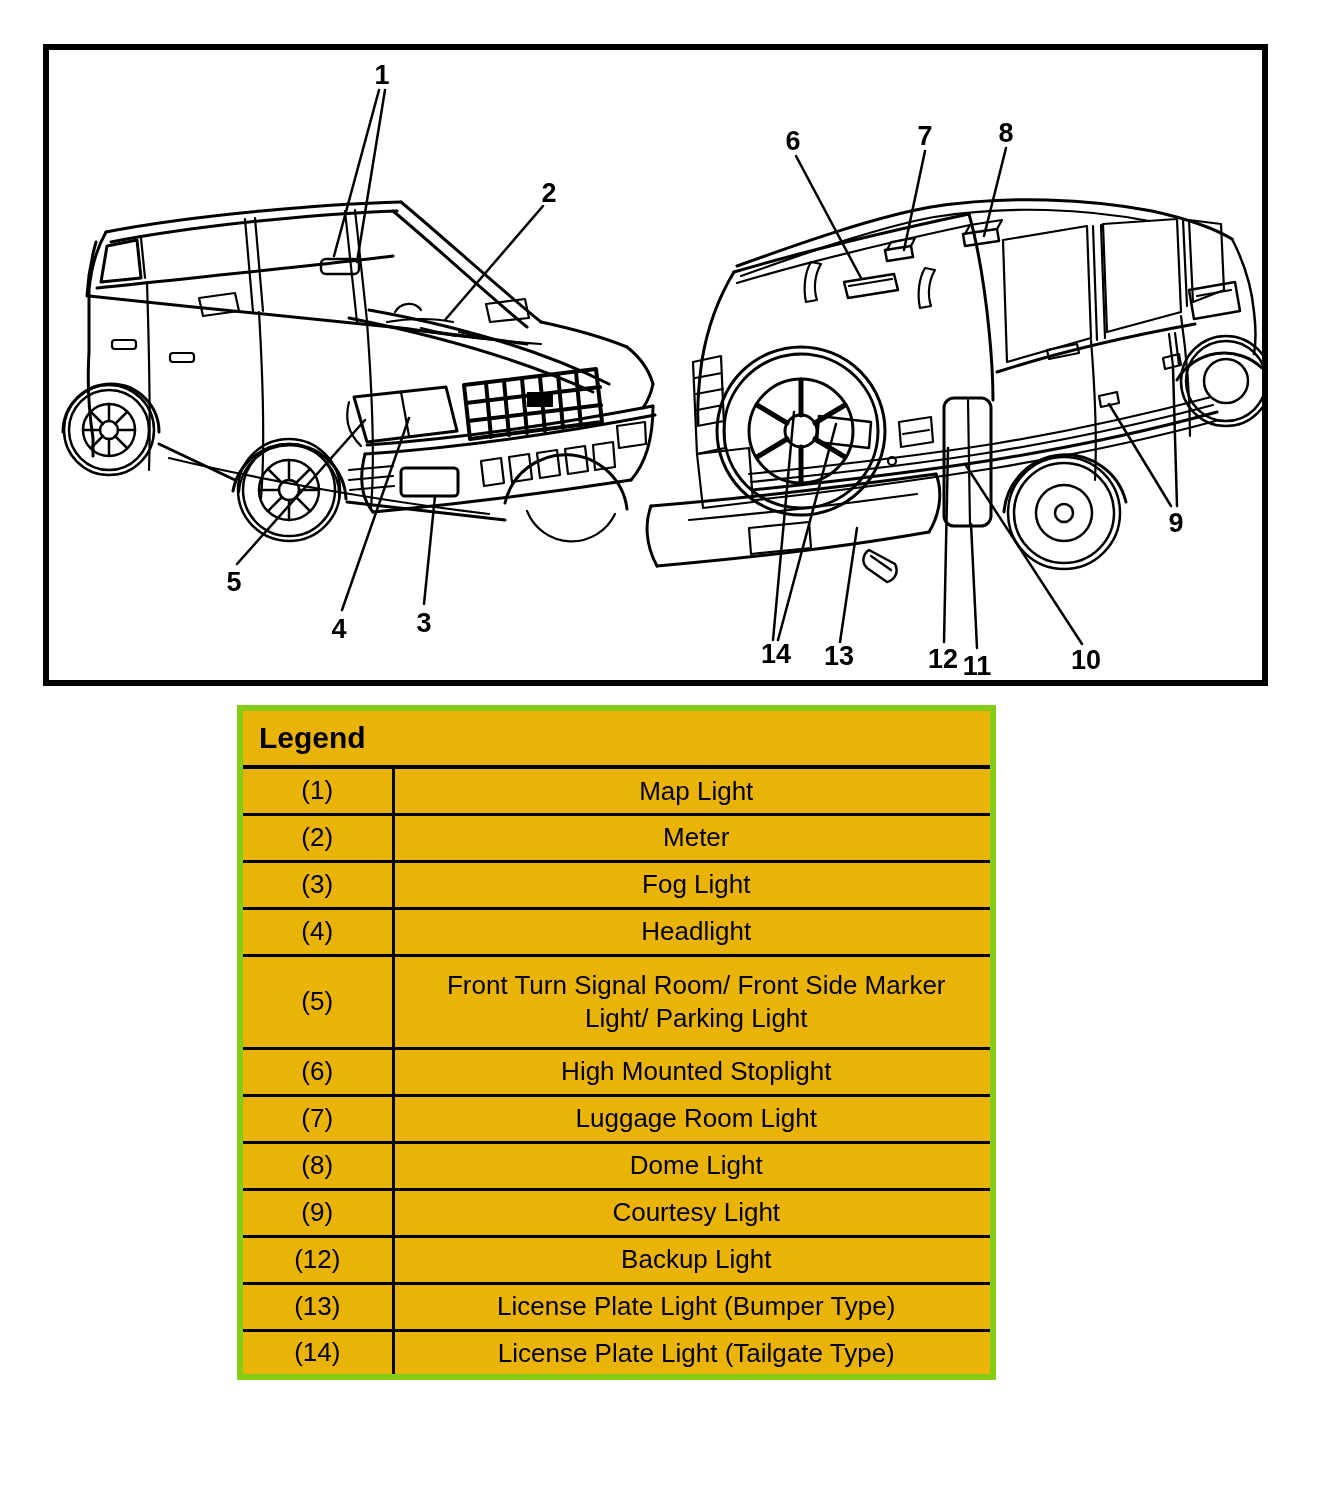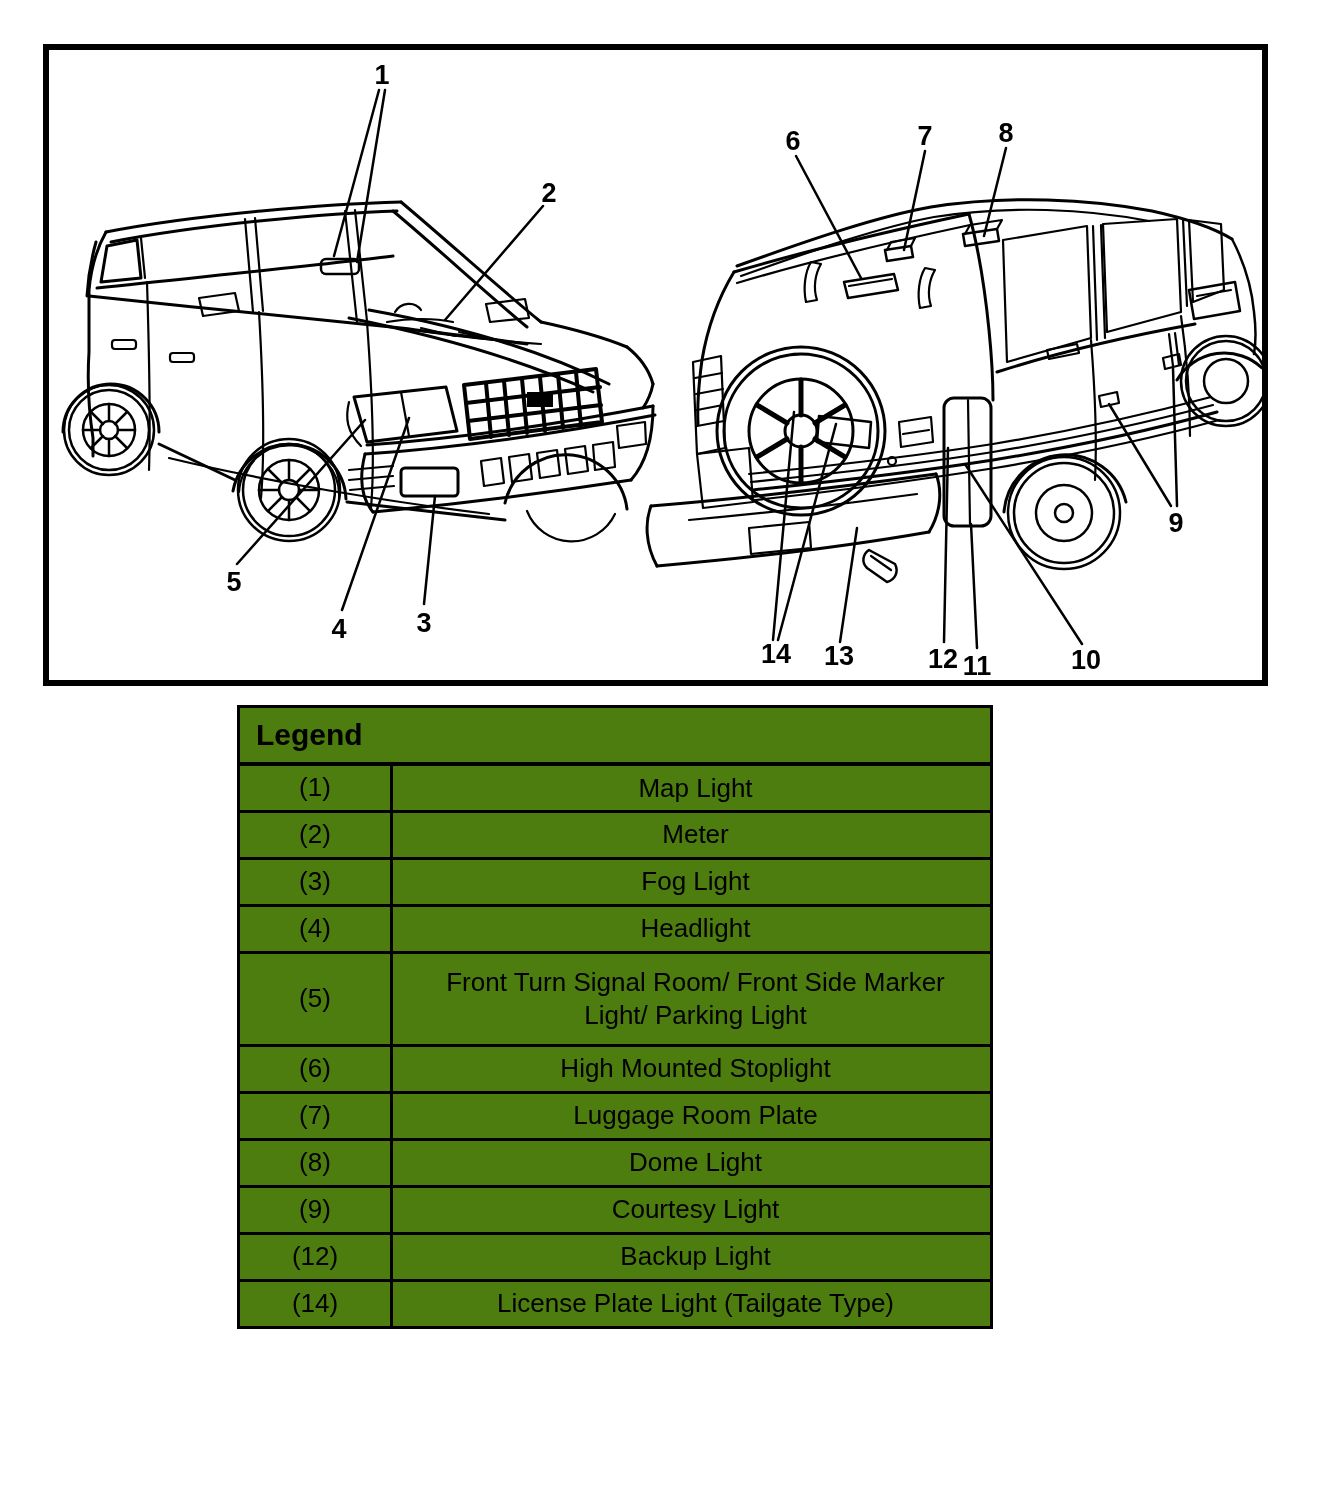--- a/index.html
+++ b/index.html
@@ -30,8 +30,8 @@
     width:753px;
     border-collapse:collapse;
     table-layout:fixed;
-    border:3px solid #84cc16;
-    background:#4d7c0f;
+    border:6px solid #84cc16;
+    background:#eab308;
   }
   table.legend th, table.legend td{
     border:3px solid #000;

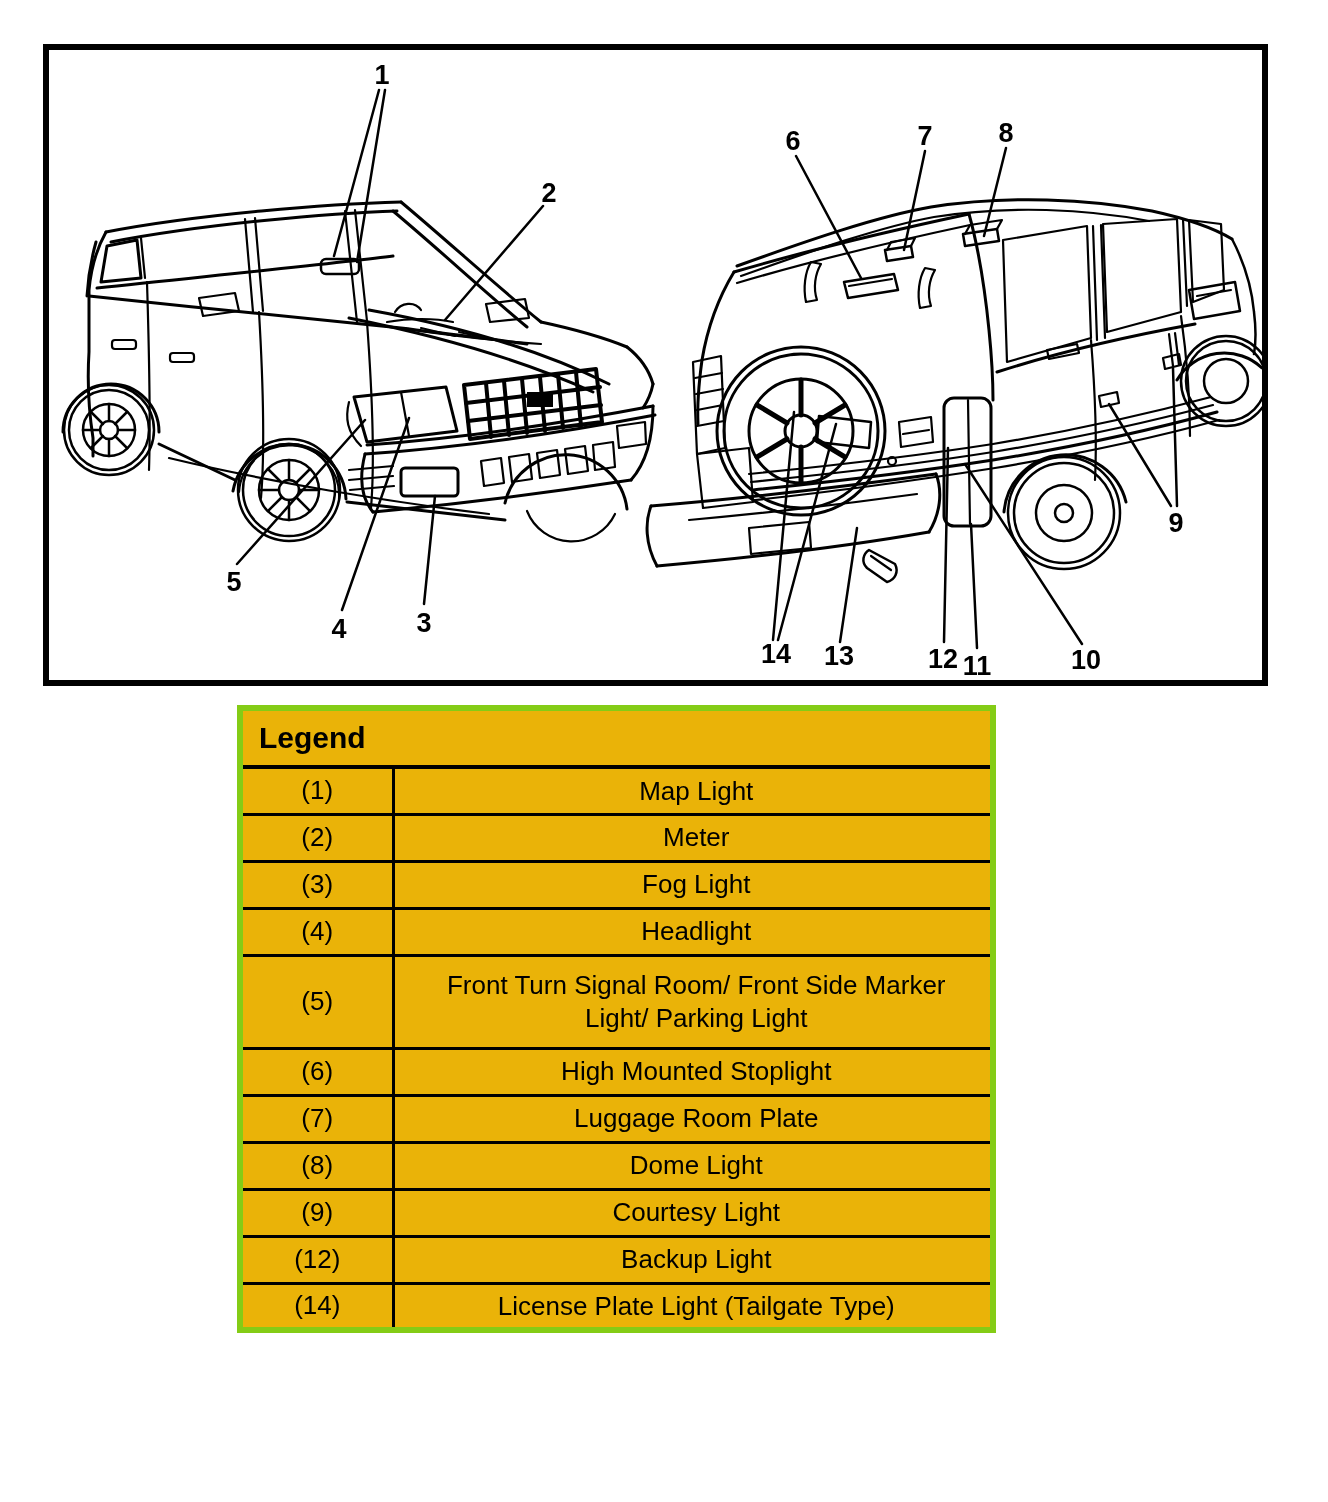--- a/index.html
+++ b/index.html
@@ -355,7 +355,7 @@
     </tr>
     <tr>
       <td class="num">(7)</td>
-      <td class="lbl">Luggage Room Plate</td>
+      <td class="lbl">Luggage Room Light</td>
     </tr>
     <tr>
       <td class="num">(8)</td>

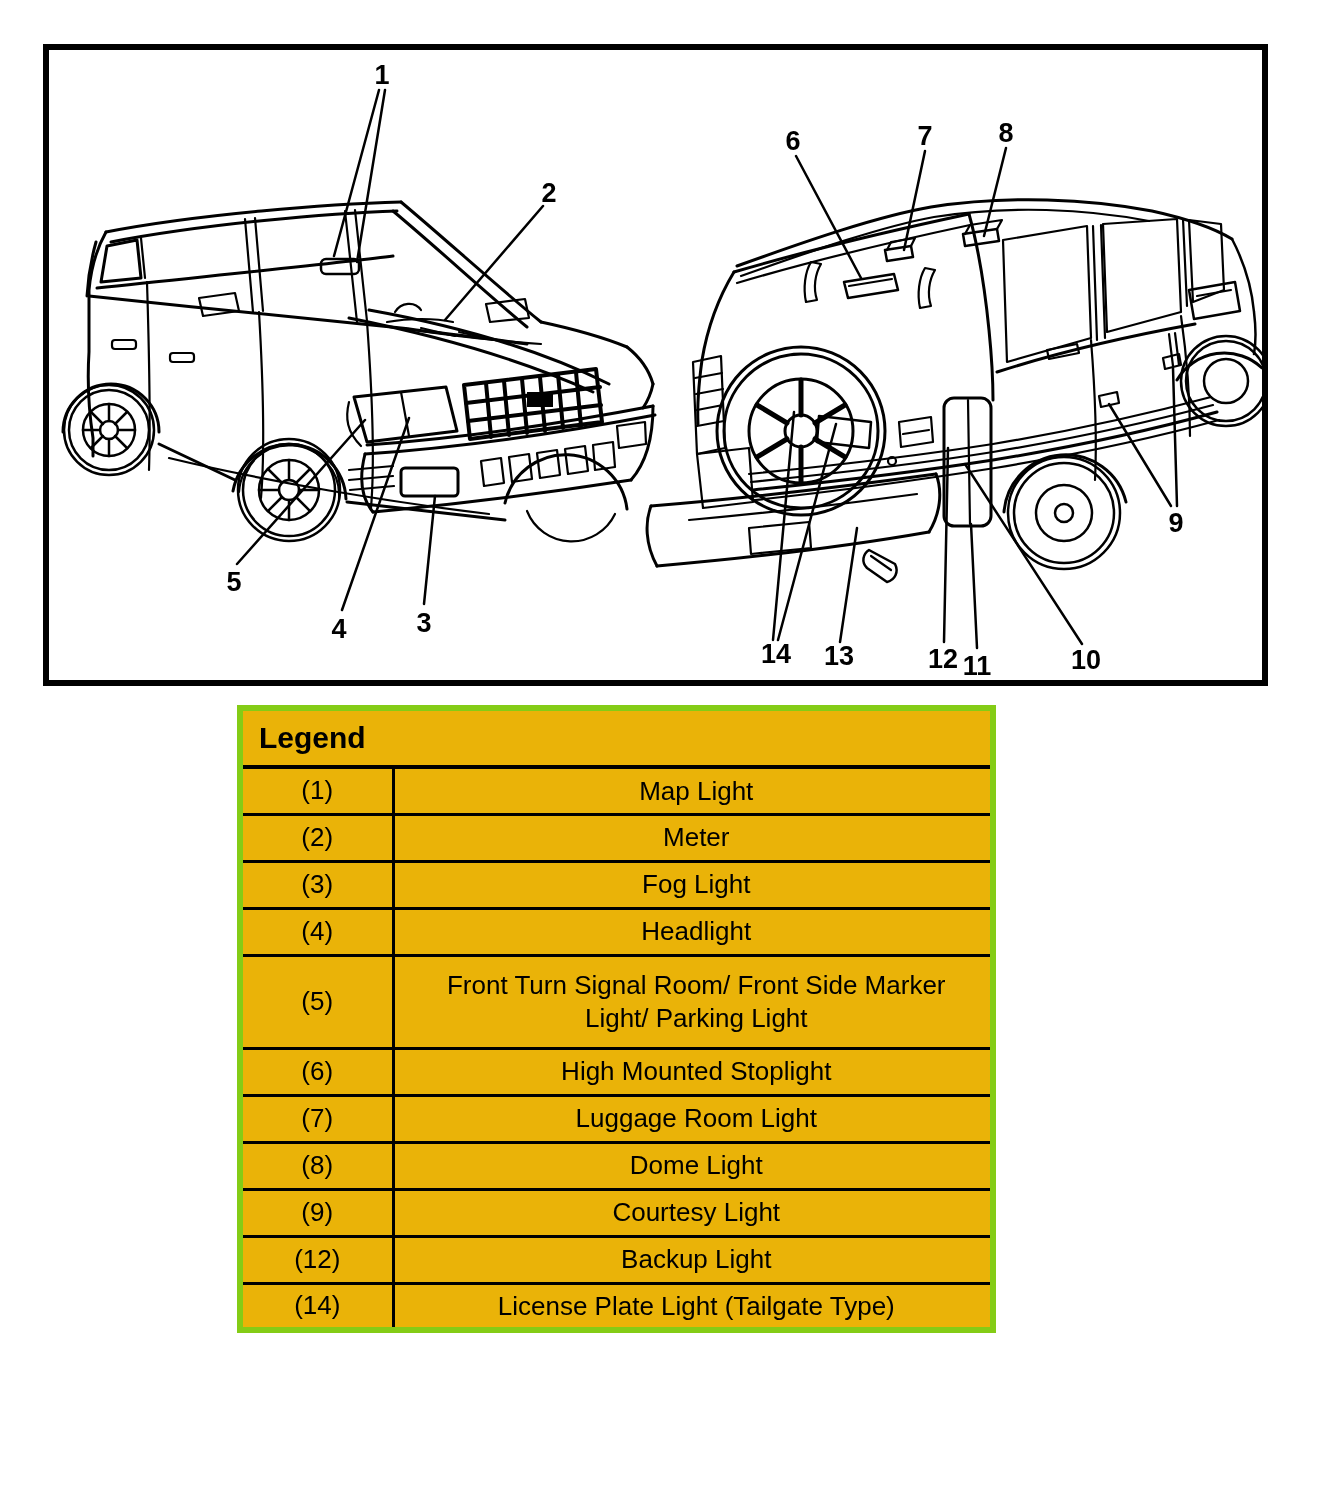--- a/index.html
+++ b/index.html
@@ -370,6 +370,10 @@
       <td class="lbl">Backup Light</td>
     </tr>
     <tr>
+      <td class="num">(13)</td>
+      <td class="lbl">License Plate Light (Bumper Type)</td>
+    </tr>
+    <tr>
       <td class="num">(14)</td>
       <td class="lbl">License Plate Light (Tailgate Type)</td>
     </tr>

